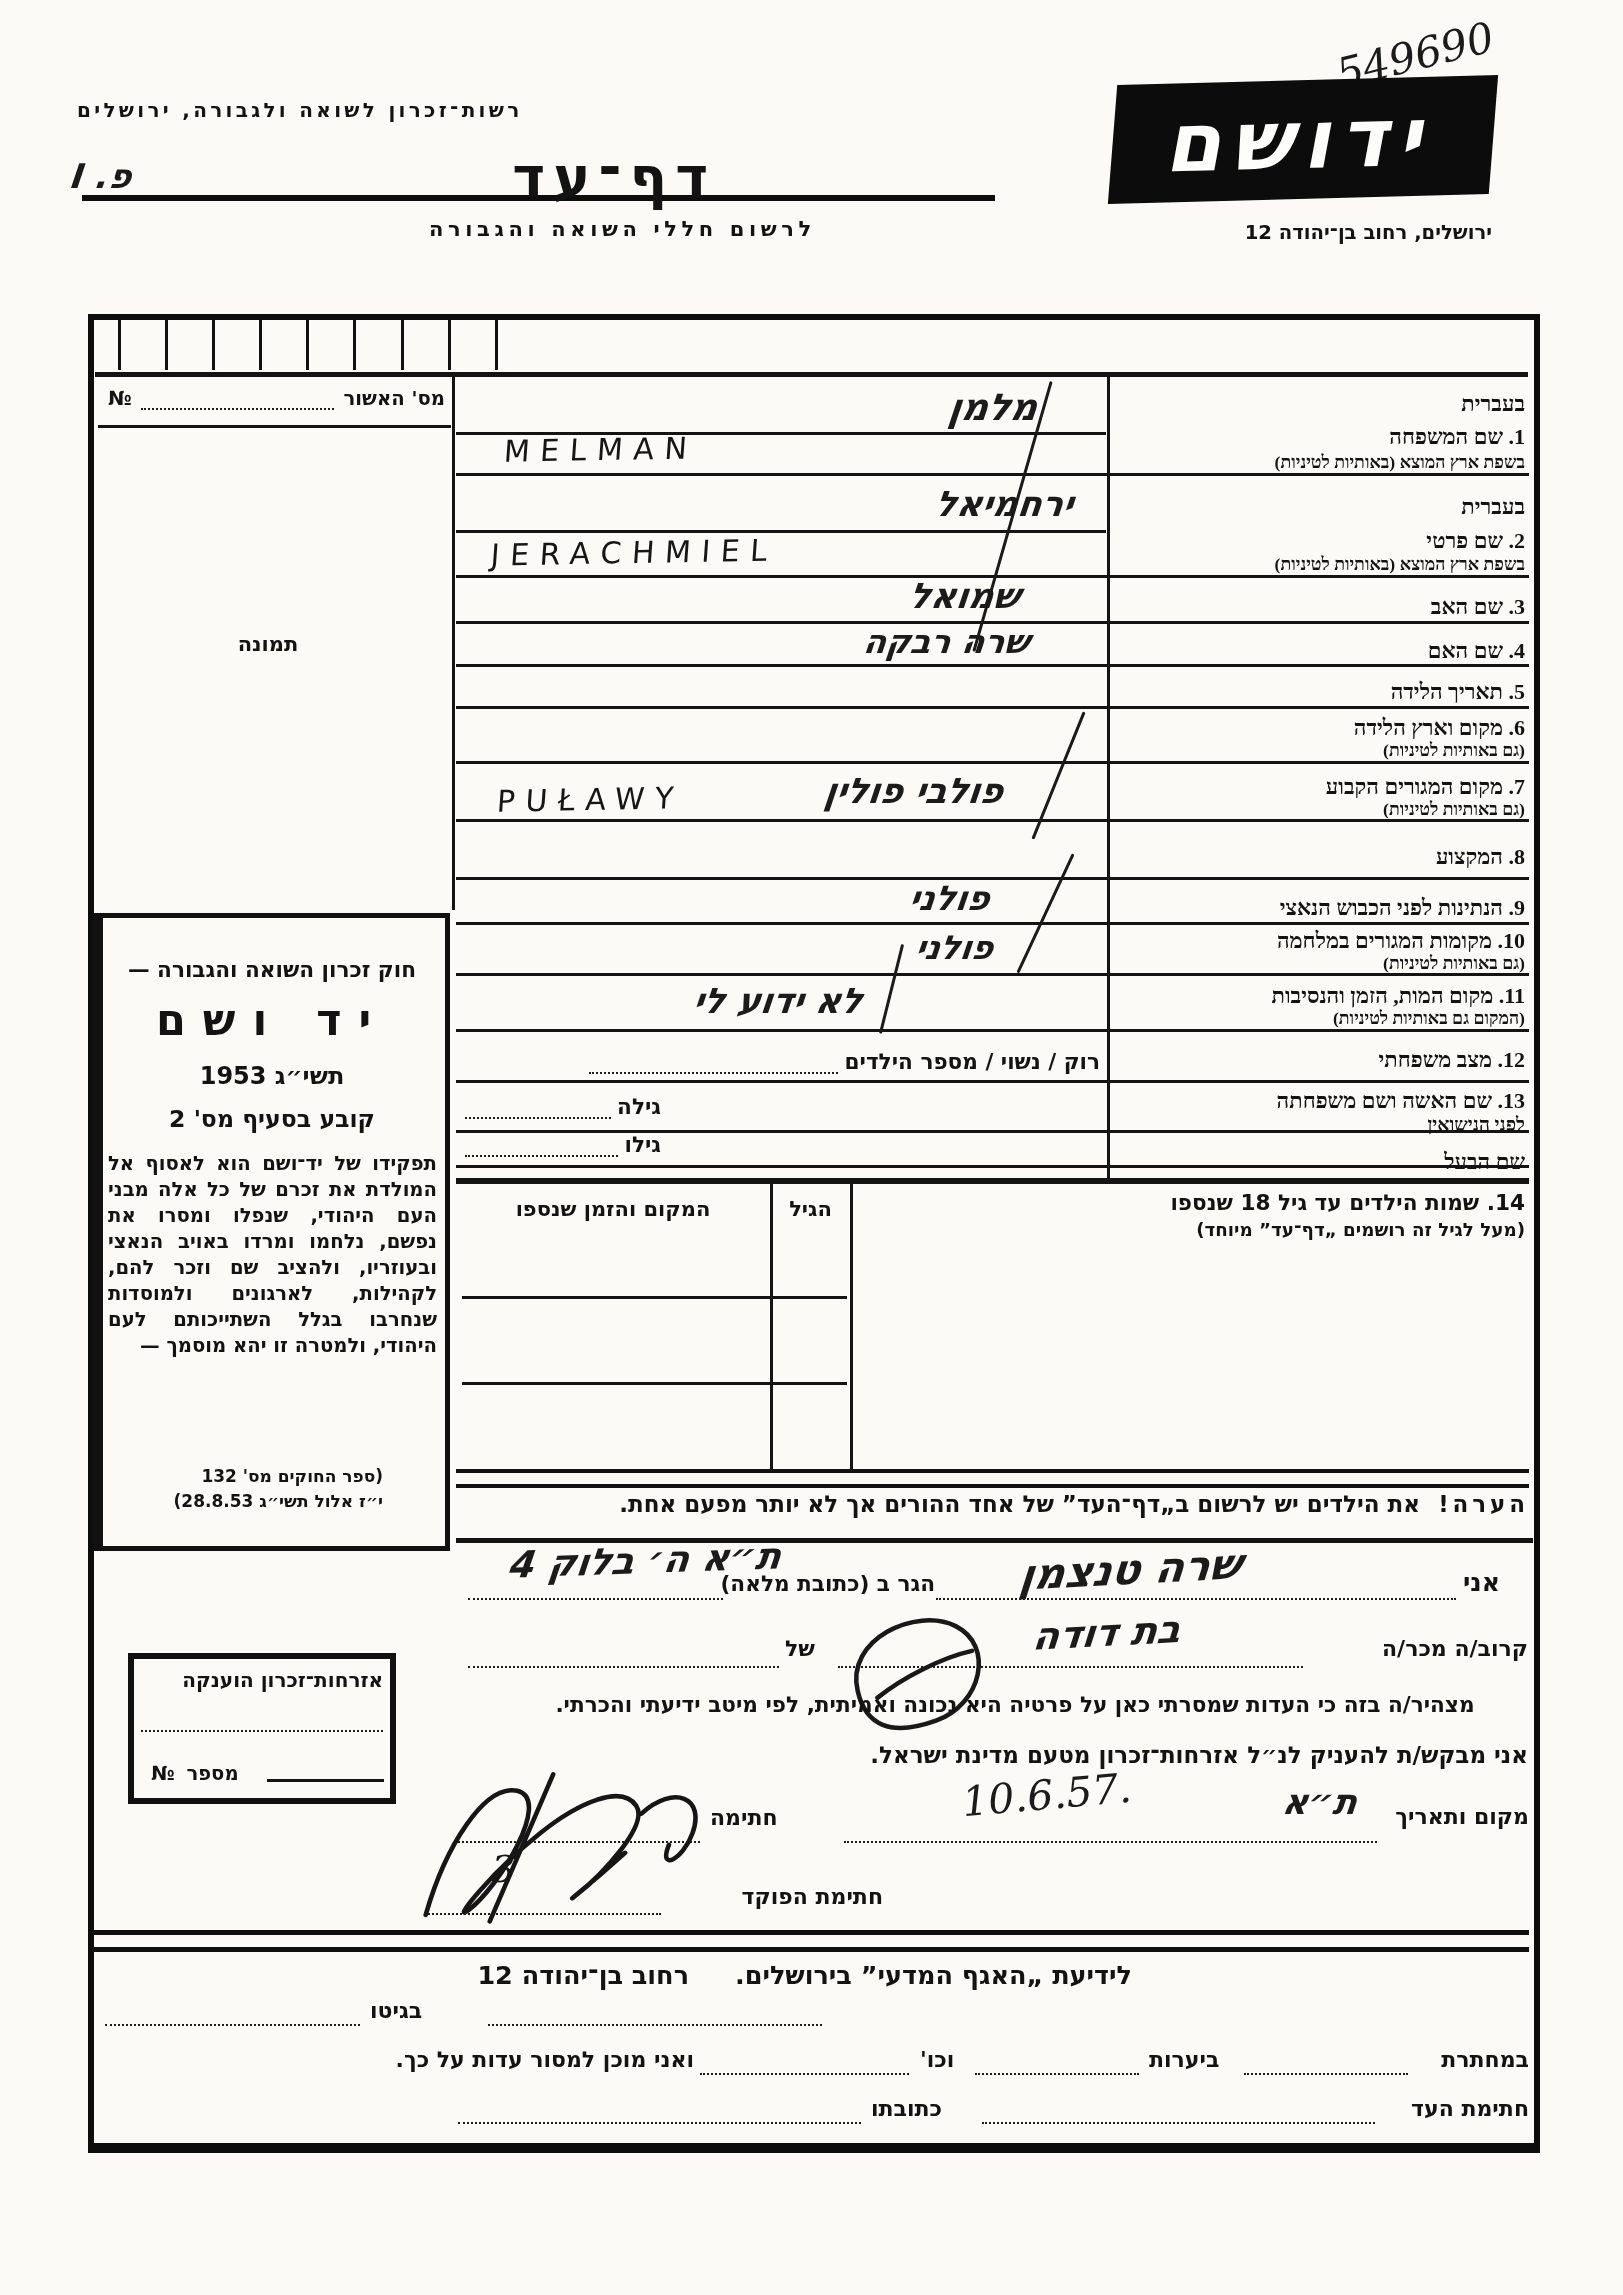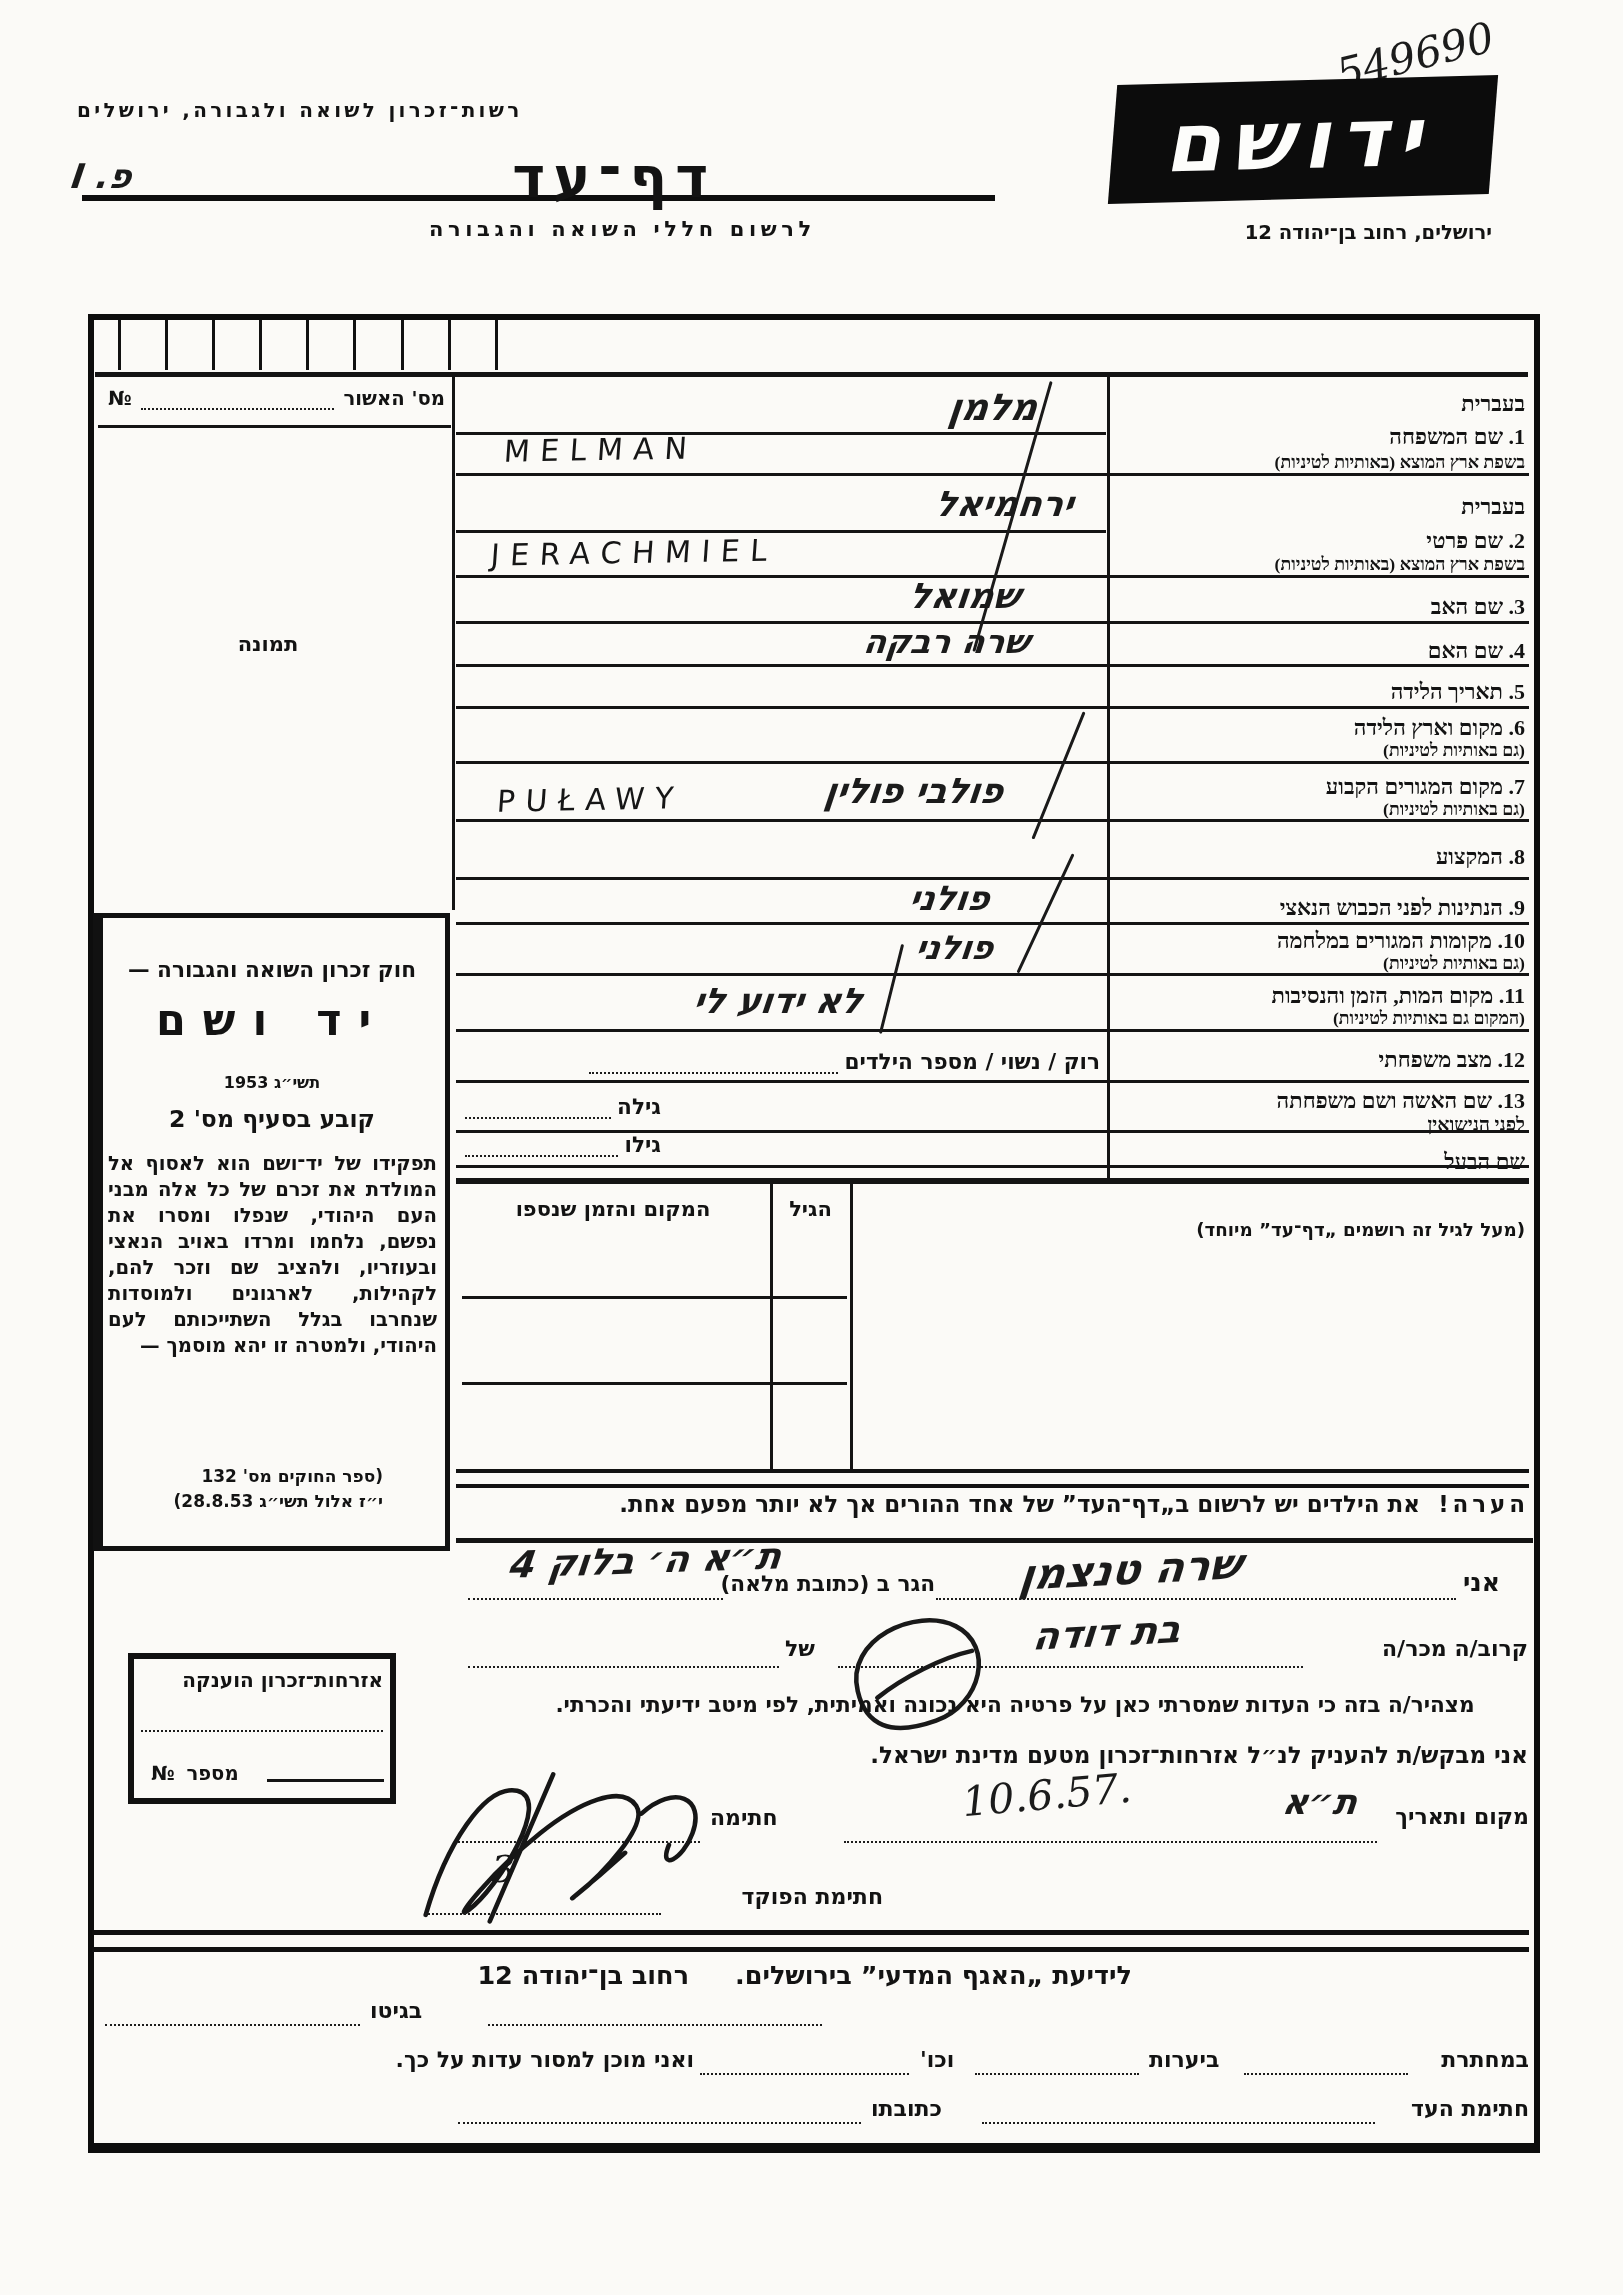--- a/index.html
+++ b/index.html
@@ -163,7 +163,7 @@
   <div class="abs" style="left:93px;top:913px;width:357px;height:638px;border:5.2px solid #111;border-left-width:10.5px;box-sizing:border-box;"></div>
   <div class="abs he b" style="left:105px;top:957px;width:334px;text-align:center;font-size:21.6px;">חוק זכרון השואה והגבורה —</div>
   <div class="abs he b" style="left:105px;top:995px;width:334px;text-align:center;font-size:43px;letter-spacing:17px;">יד ושם</div>
-  <div class="abs he b" style="left:105px;top:1062px;width:334px;text-align:center;font-size:16px;margin-top:11px;">תשי״ג 1953</div>
+  <div class="abs he b" style="left:105px;top:1062px;width:334px;text-align:center;font-size:24px;">תשי״ג 1953</div>
   <div class="abs he b" style="left:105px;top:1105px;width:334px;text-align:center;font-size:23.6px;">קובע בסעיף מס' 2</div>
   <div class="abs he b" style="left:108px;top:1151px;width:329px;font-size:19.6px;line-height:1.33;text-align:justify;">תפקידו של יד־ושם הוא לאסוף אל המולדת את זכרם של כל אלה מבני העם היהודי, שנפלו ומסרו את נפשם, נלחמו ומרדו באויב הנאצי ובעוזריו, ולהציב שם וזכר להם, לקהילות, לארגונים ולמוסדות שנחרבו בגלל השתייכותם לעם היהודי, ולמטרה זו יהא מוסמך —</div>
   <div class="abs he b" style="left:108px;top:1466px;width:275px;font-size:17px;text-align:right;">(ספר החוקים מס' 132</div>

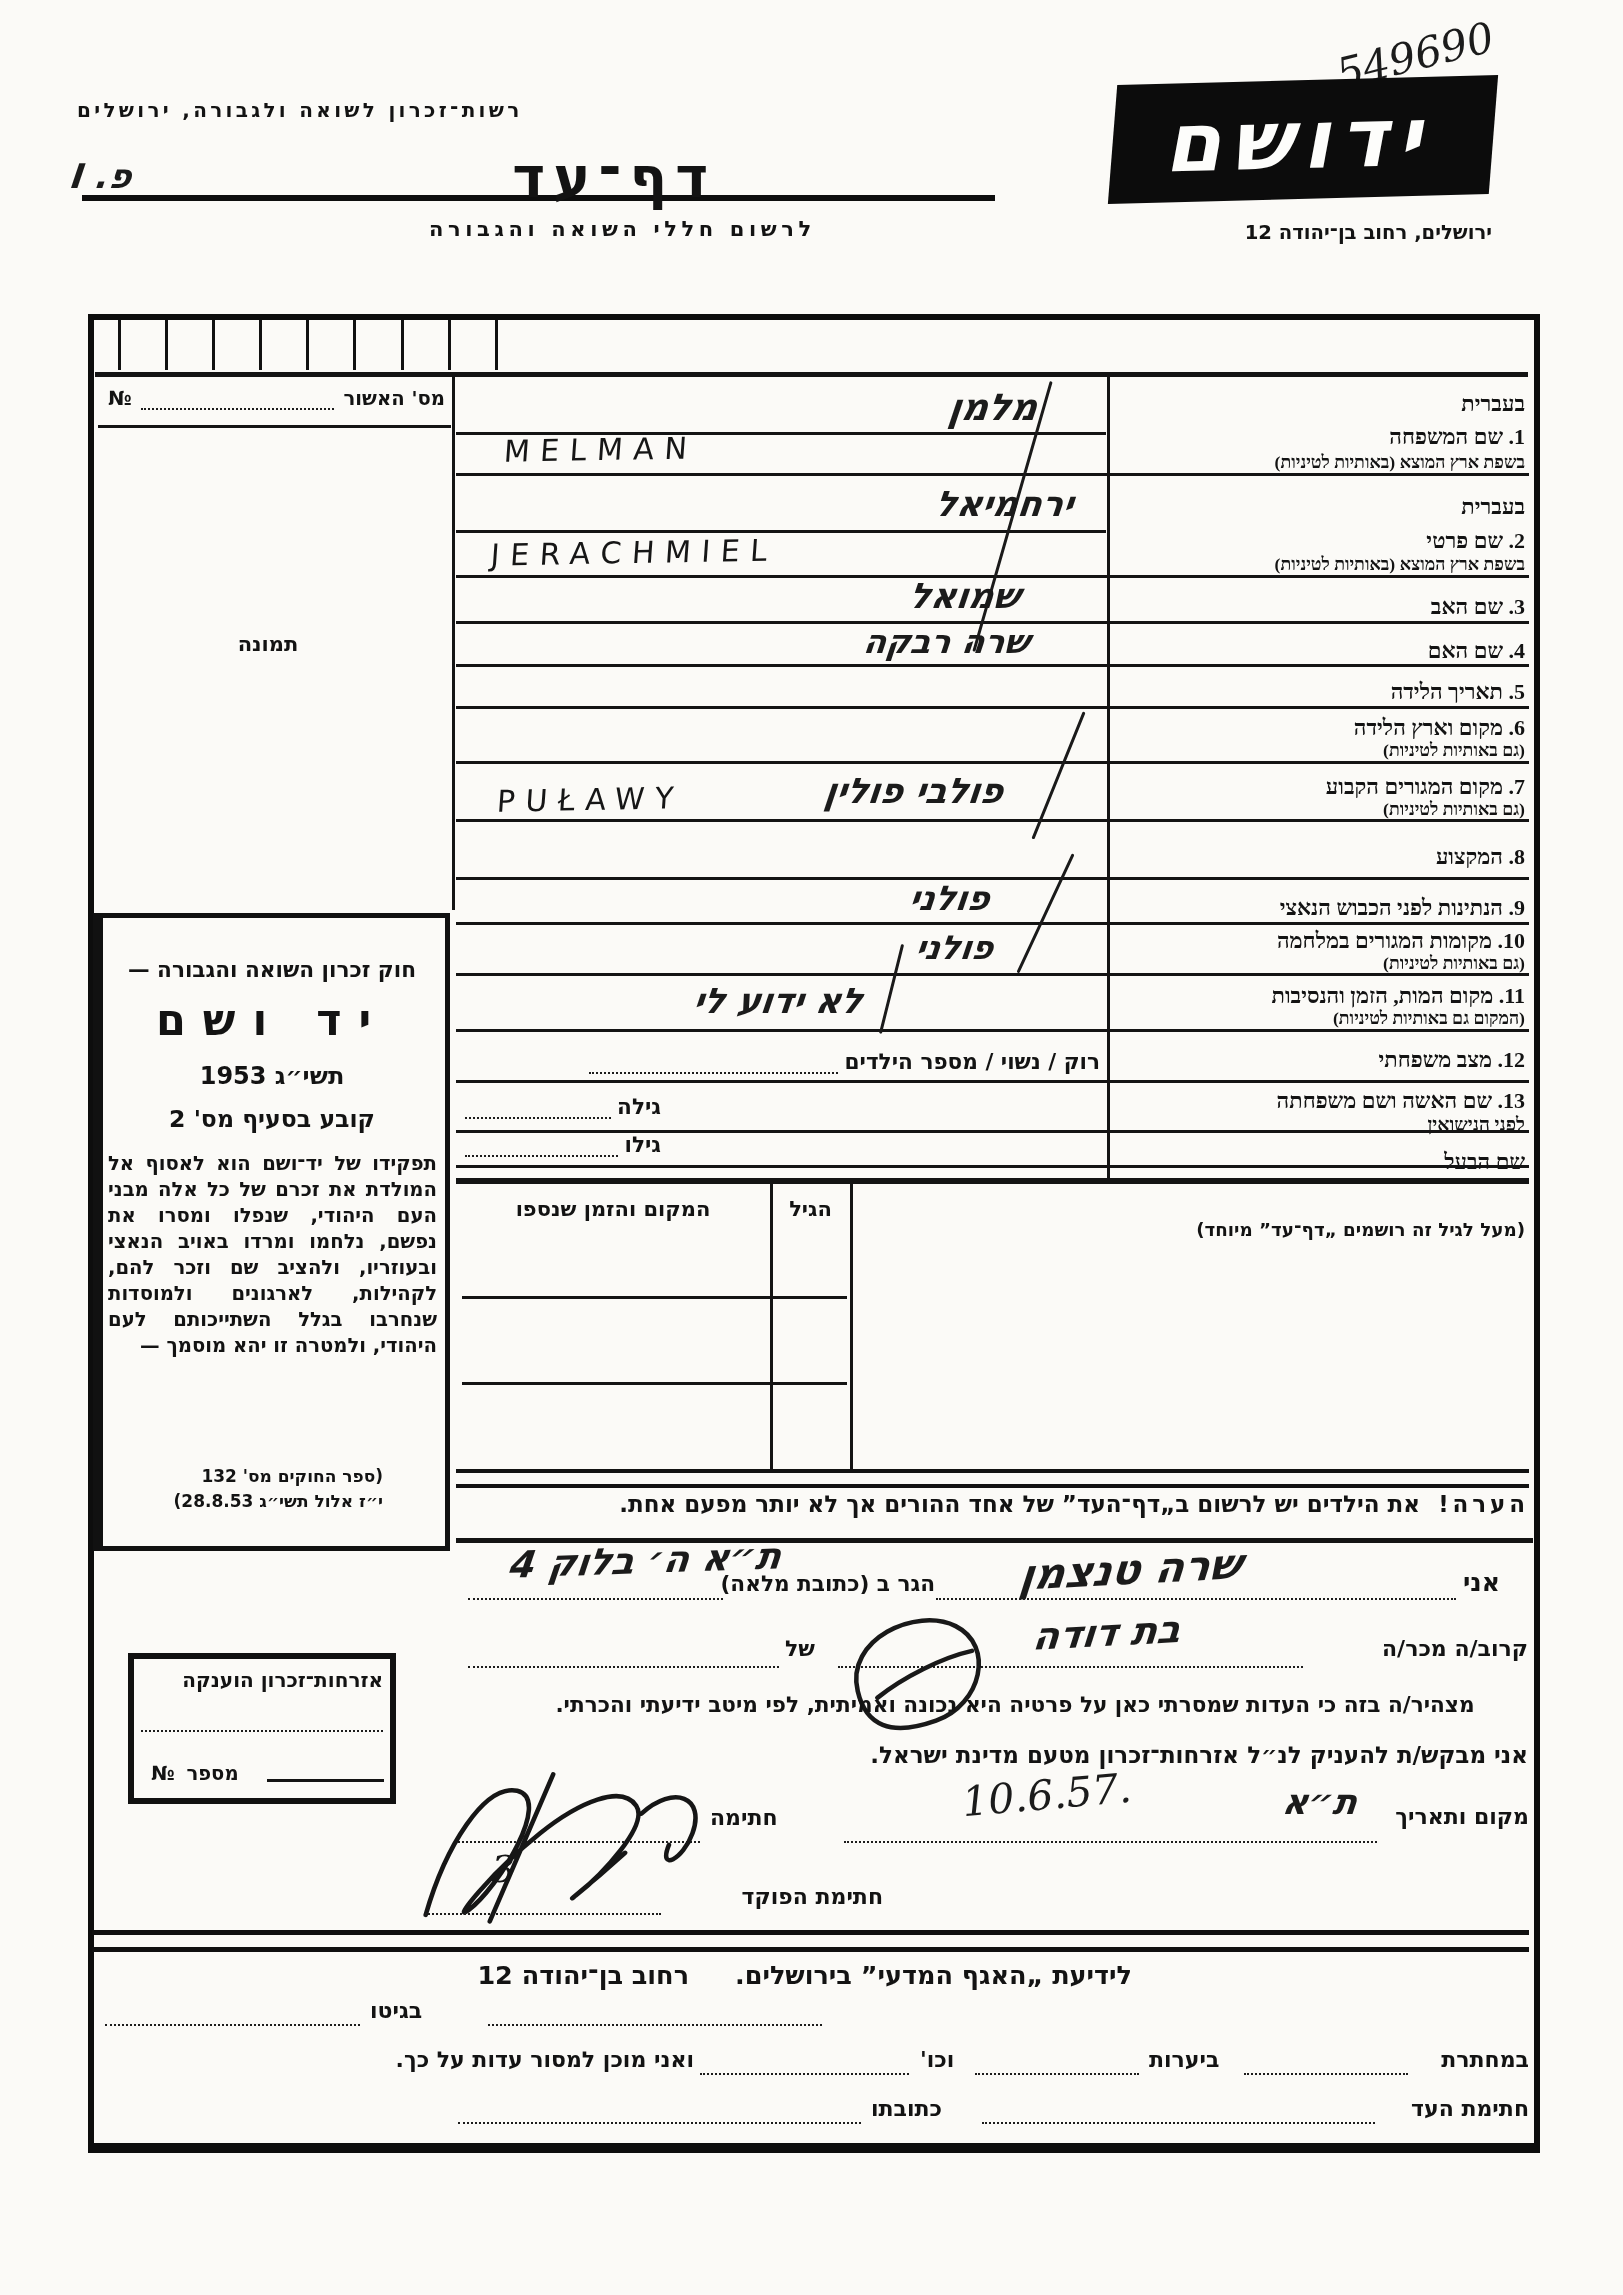--- a/index.html
+++ b/index.html
@@ -155,6 +155,7 @@
   <div class="vline" style="left:850px;top:1178px;height:291px;"></div>
   <div class="abs he b" style="left:462px;top:1197px;width:302px;text-align:center;font-size:21px;">המקום והזמן שנספו</div>
   <div class="abs he b" style="left:775px;top:1197px;width:71px;text-align:center;font-size:21px;">הגיל</div>
+  <div class="abs he b" style="left:857px;top:1190px;width:668px;text-align:right;font-size:21.6px;">14. שמות הילדים עד גיל 18 שנספו</div>
   <div class="abs he b" style="left:857px;top:1219px;width:668px;text-align:right;font-size:18.3px;">(מעל לגיל זה רושמים „דף־עד” מיוחד)</div>
   <div class="hline" style="left:462px;top:1296px;width:385px;"></div>
   <div class="hline" style="left:462px;top:1382px;width:385px;"></div>

